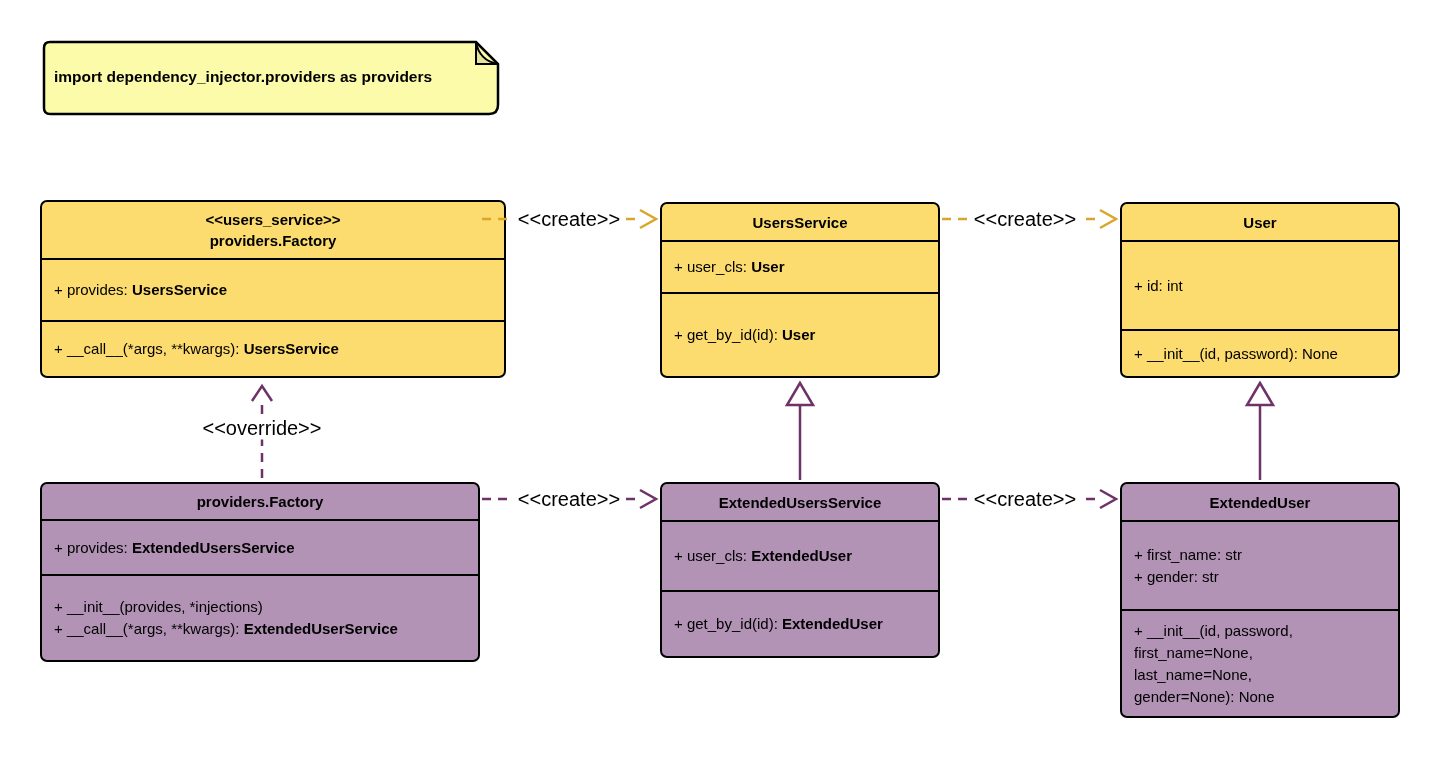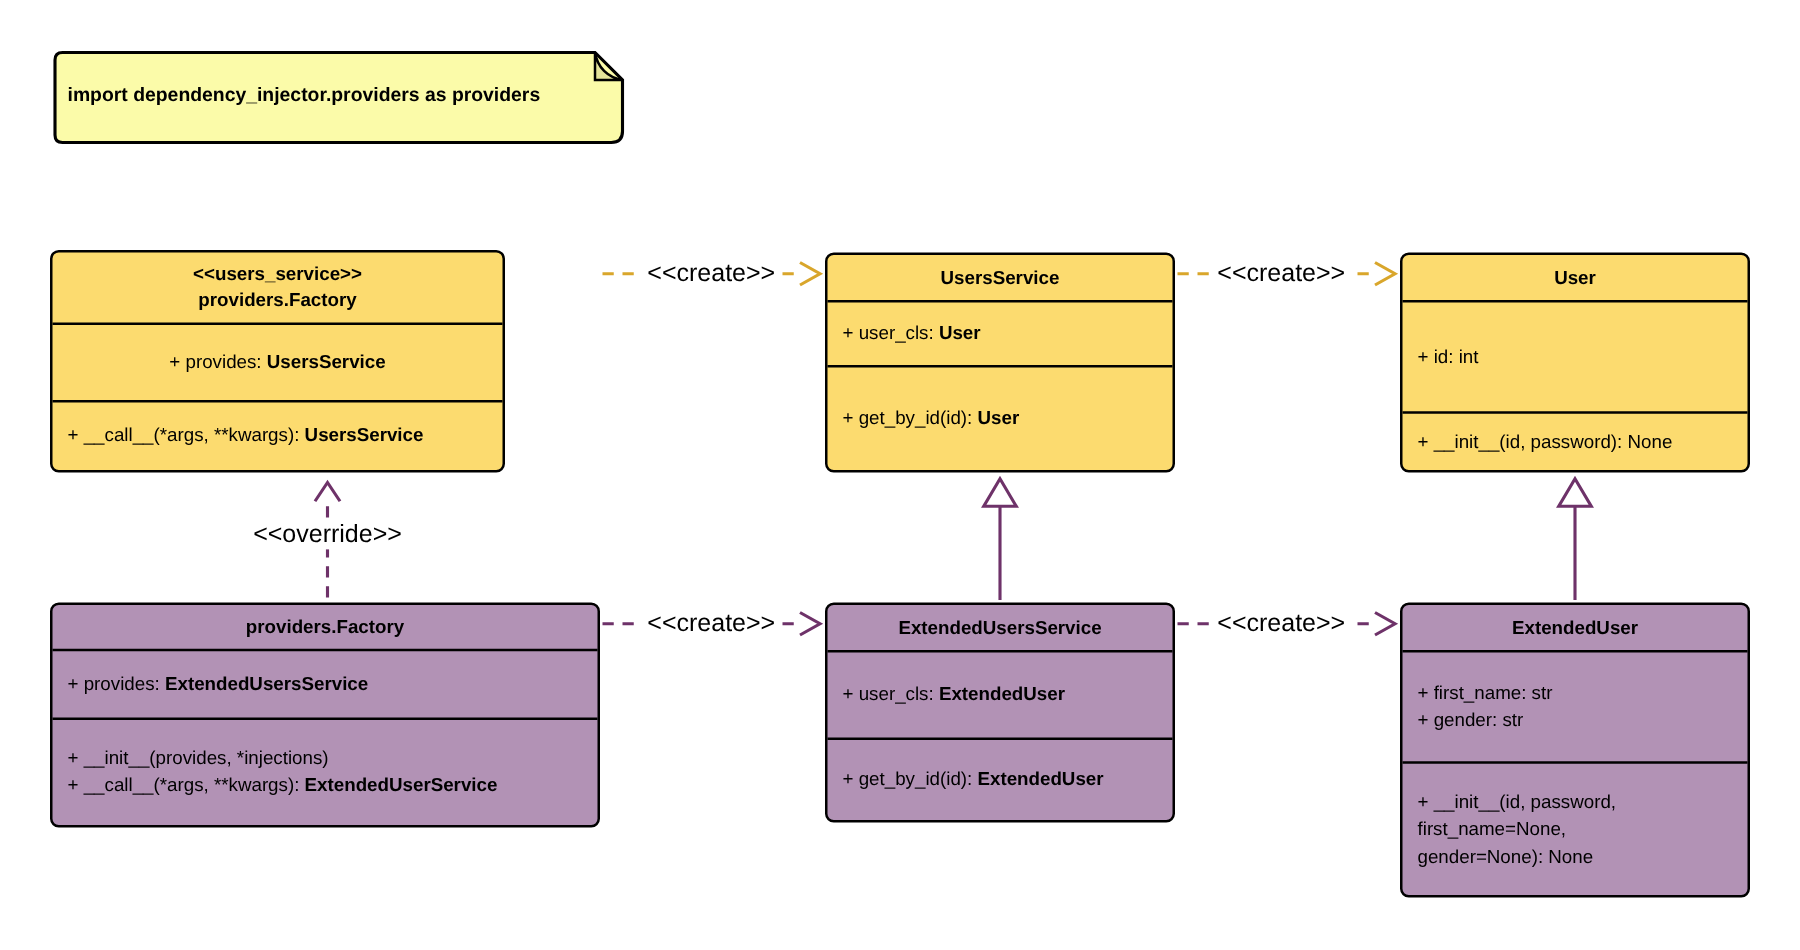--- a/index.html
+++ b/index.html
@@ -50,7 +50,7 @@
   <div class="note-text">import dependency_injector.providers as providers</div>
 </div>
 
-<div class="uml-class fill-yellow" style="left:40px;top:200px;width:364px;height:178px;">
+<div class="uml-class fill-yellow" style="left:40px;top:200px;width:466px;height:178px;">
   <div class="sec sec-title" style="height:56px;">
     <div>&lt;&lt;users_service&gt;&gt;</div>
     <div>providers.Factory</div>

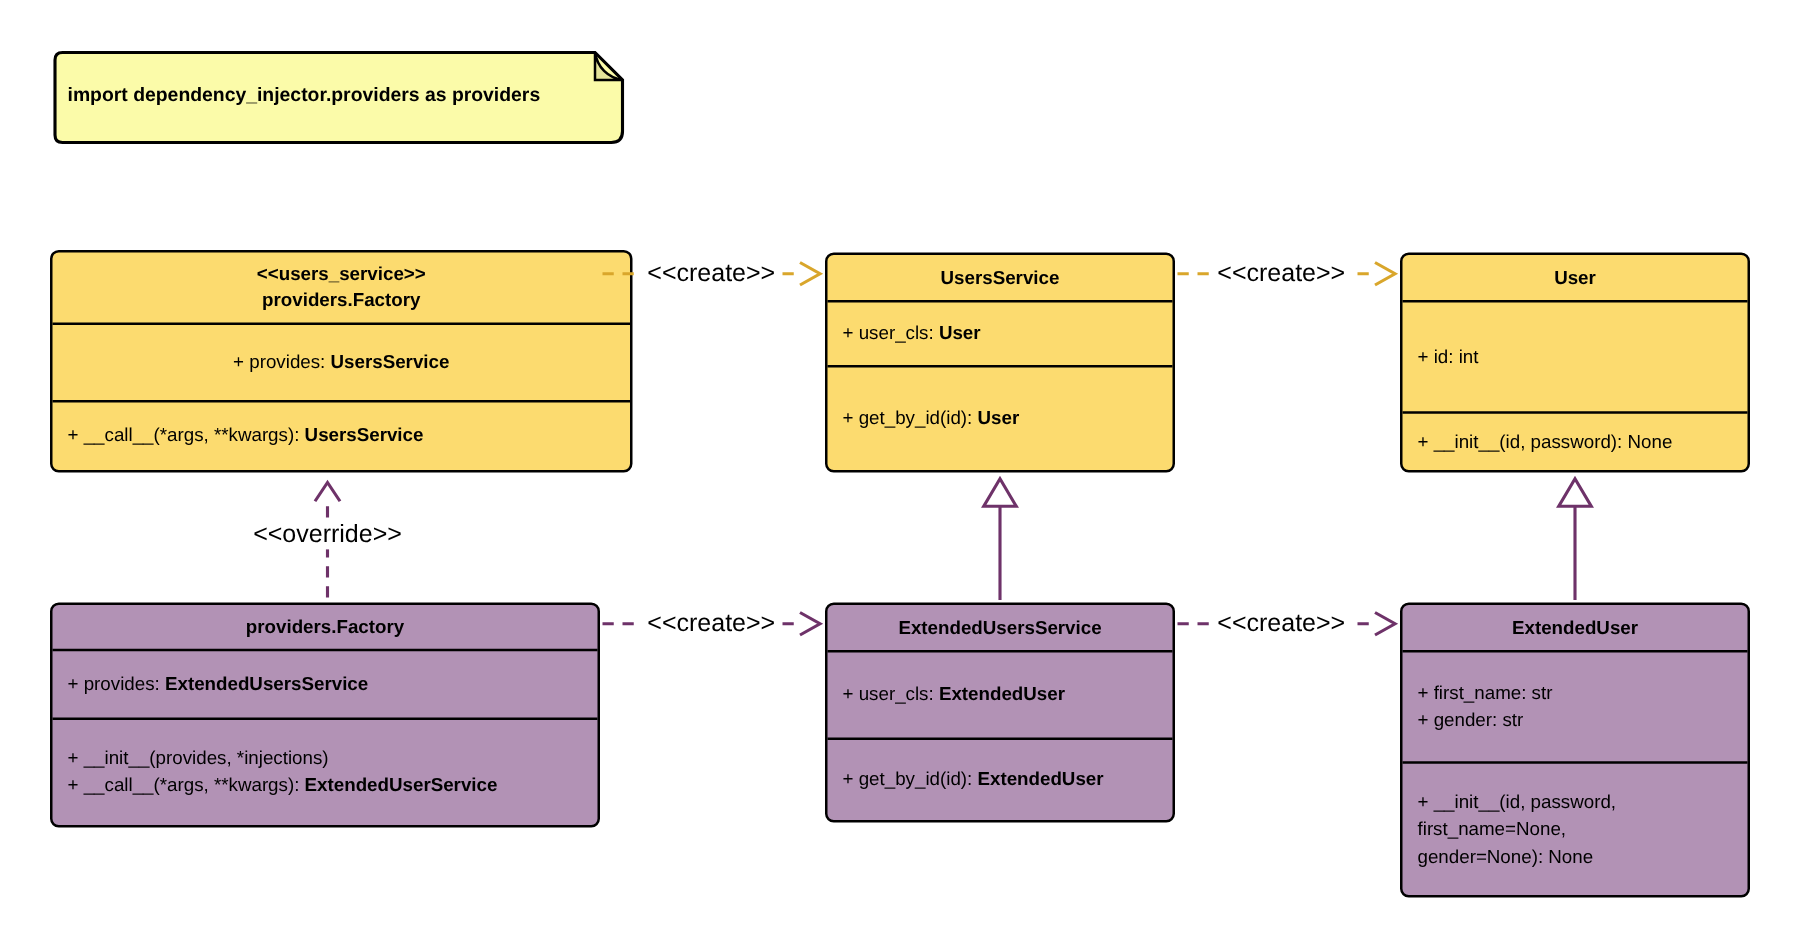--- a/index.html
+++ b/index.html
@@ -55,7 +55,7 @@
     <div>&lt;&lt;users_service&gt;&gt;</div>
     <div>providers.Factory</div>
   </div>
-  <div class="sec sec-members" style="height:62px;align-items:center;">
+  <div class="sec sec-members" style="height:62px;">
     <div><span>+ provides: </span><span class="bold">UsersService</span></div>
   </div>
   <div class="sec sec-members" style="flex:1;">

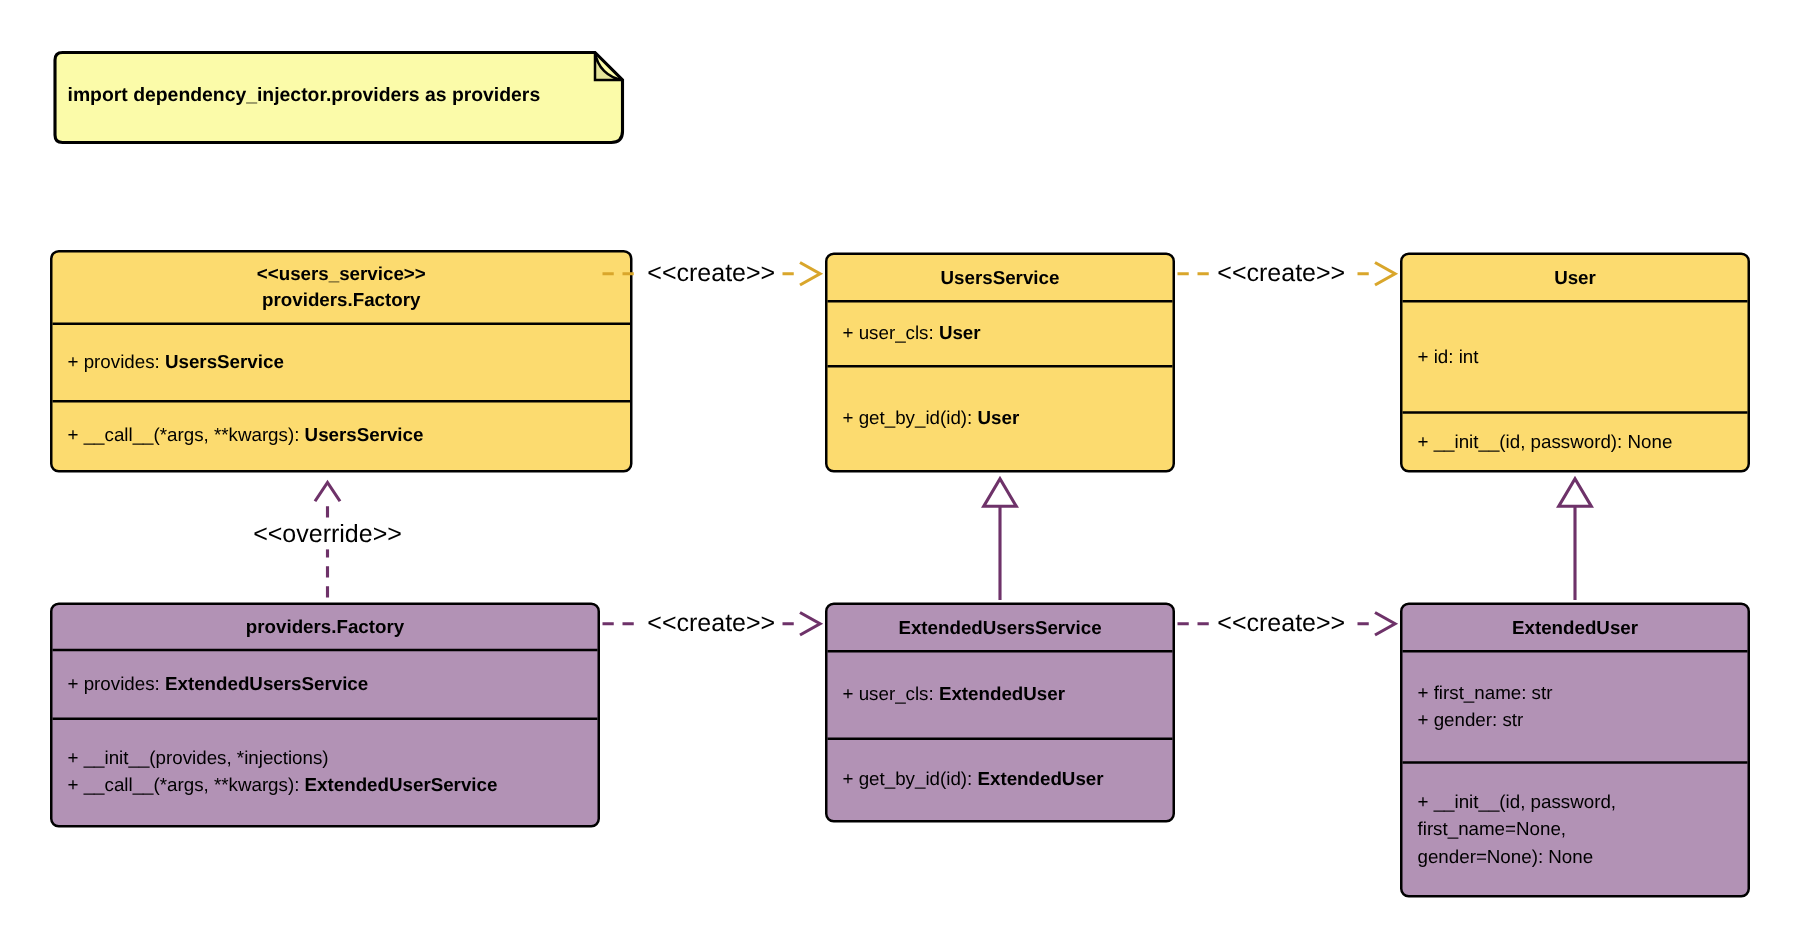--- a/index.html
+++ b/index.html
@@ -123,6 +123,7 @@
   <div class="sec sec-members" style="flex:1;">
     <div><span>+ __init__(id, password,</span></div>
     <div><span>first_name=None,</span></div>
+    <div><span>last_name=None,</span></div>
     <div><span>gender=None): None</span></div>
   </div>
 </div>

